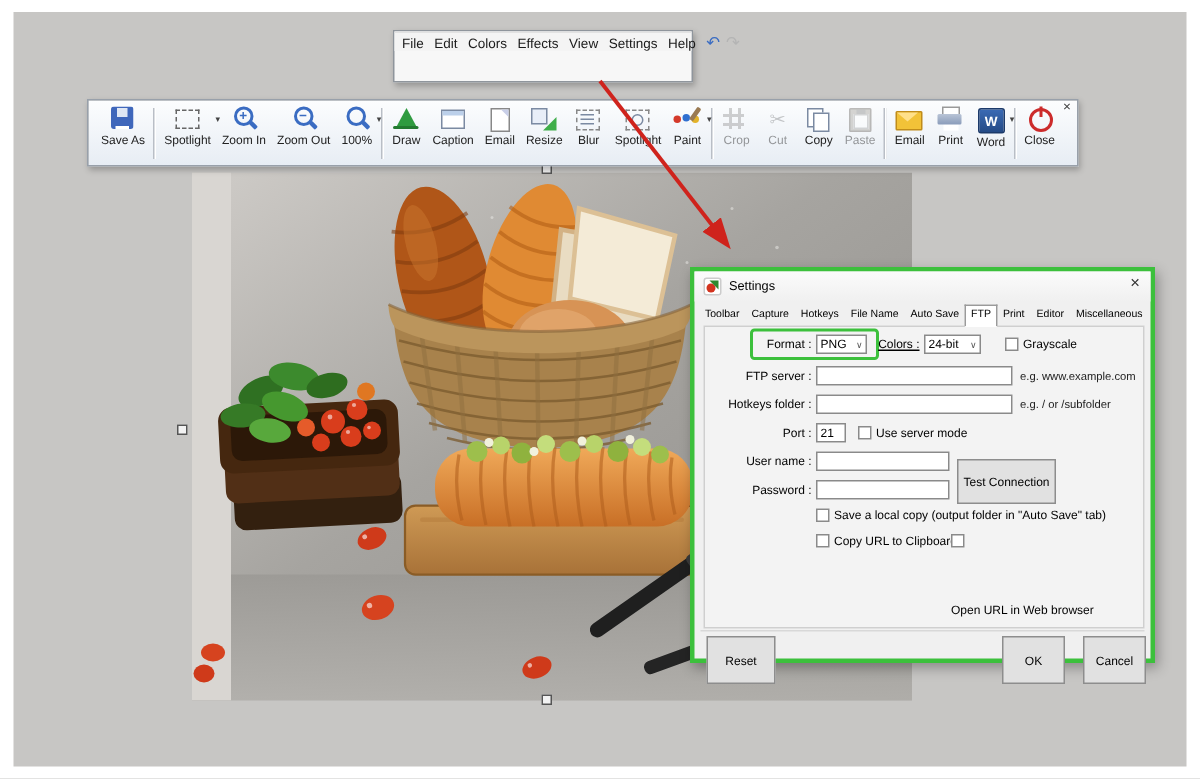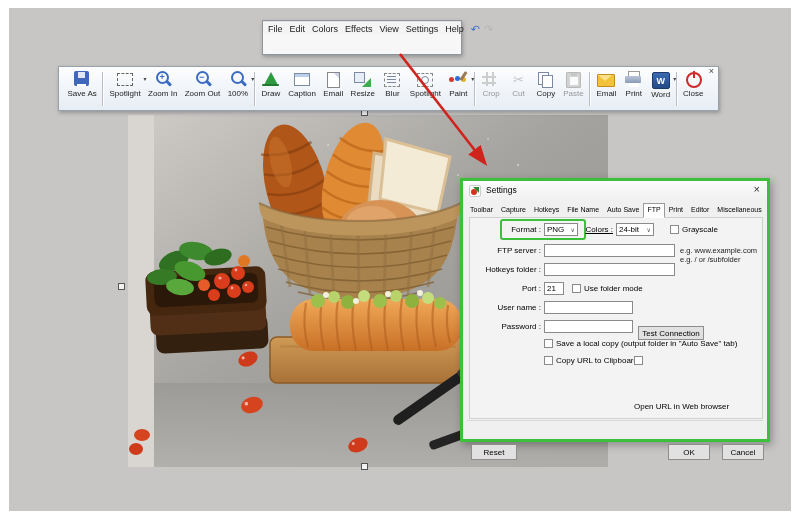--- a/index.html
+++ b/index.html
@@ -422,7 +422,7 @@
 
       <span class="lbl" style="left:4px;top:47px;width:67px;">Hotkeys folder :</span>
       <input class="inp" style="left: 74px; top: 45px; width: 131px;" value="">
-      <span class="hint" style="left:210px;top:37px;">e.g. / or /subfolder</span>
+      <span class="hint" style="left:210px;top:47px;">e.g. / or /subfolder</span>
 
       <span class="lbl" style="left:34px;top:66px;width:37px;">Port :</span>
       <input class="inp" style="left: 74px; top: 64px; width: 20px;" value="21">

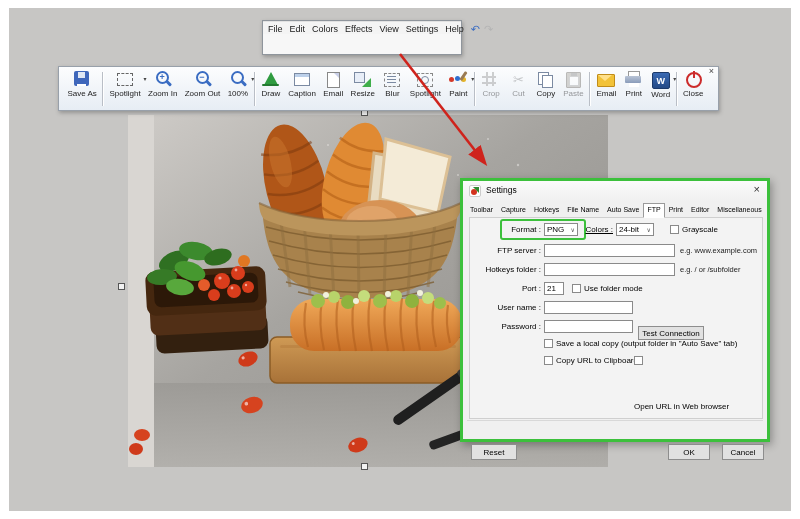--- a/index.html
+++ b/index.html
@@ -427,7 +427,7 @@
       <span class="lbl" style="left:34px;top:66px;width:37px;">Port :</span>
       <input class="inp" style="left: 74px; top: 64px; width: 20px;" value="21">
       <span class="cb" style="left:102px;top:66px;"></span>
-      <span class="llbl" style="left:114px;top:66px;">Use folder mode</span>
+      <span class="llbl" style="left:114px;top:66px;">Use server mode</span>
 
       <span class="lbl" style="left:10px;top:85px;width:61px;">User name :</span>
       <input class="inp" style="left: 74px; top: 83px; width: 89px;" value="">

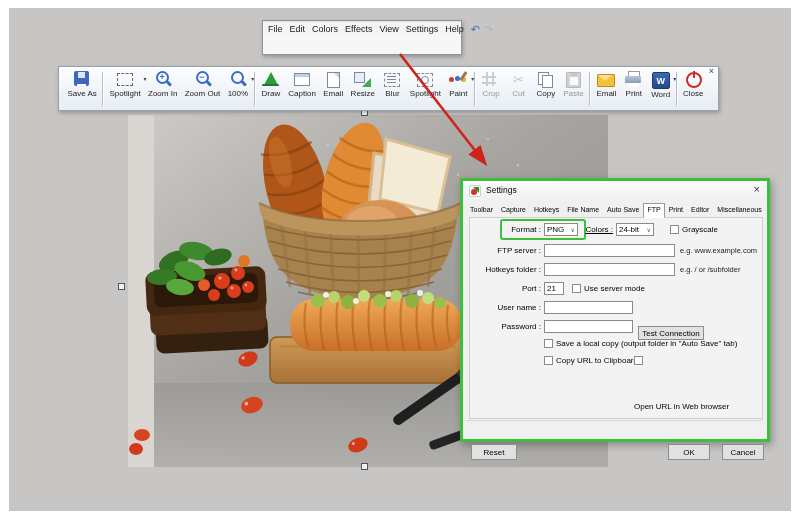--- a/index.html
+++ b/index.html
@@ -96,7 +96,7 @@
   .combo{position:absolute;height:13px;background:#fff;border:1px solid #8a8a8a;display:flex;align-items:center;justify-content:space-between;padding:0 2px;font-size:8px;}
   .combo .chev{font-size:6px;color:#555;margin-left:2px;}
   .cb{position:absolute;width:9px;height:9px;background:#fff;border:1px solid #8a8a8a;}
-  .dbtn{position:absolute;height:14px;background:#e1e1e1;border:1px solid #8d8d8d;font-size:8px;display:flex;align-items:center;justify-content:center;margin-top:20px;}
+  .dbtn{position:absolute;height:30px;background:#e1e1e1;border:1px solid #8d8d8d;font-size:8px;display:flex;align-items:center;justify-content:center;}
   .hl{position:absolute;border:2px solid #3cc03c;border-radius:3px;}
   .fsep{position:absolute;left:4px;right:4px;top:239px;border-top:1px solid #d8d8d8;}
 </style>

